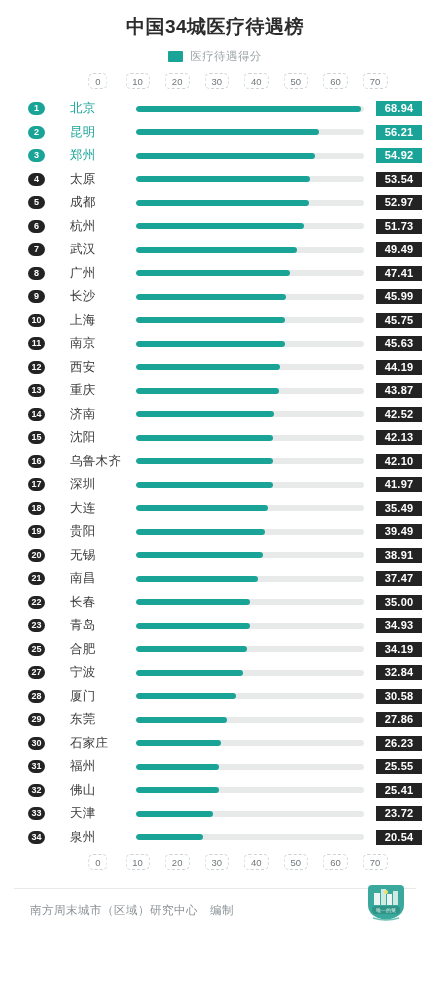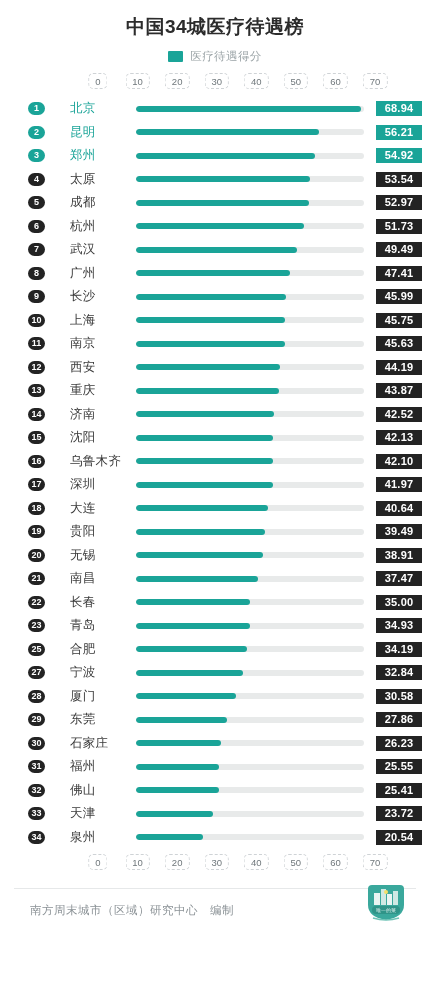--- a/index.html
+++ b/index.html
@@ -353,7 +353,7 @@
         <span class="track">
           <span class="fill" style="width: 58.0571%;"></span>
         </span>
-        <span class="value">40.64</span>
+        <span class="value">35.49</span>
       </div>
       <div class="row">
         <span class="rank">19</span>

